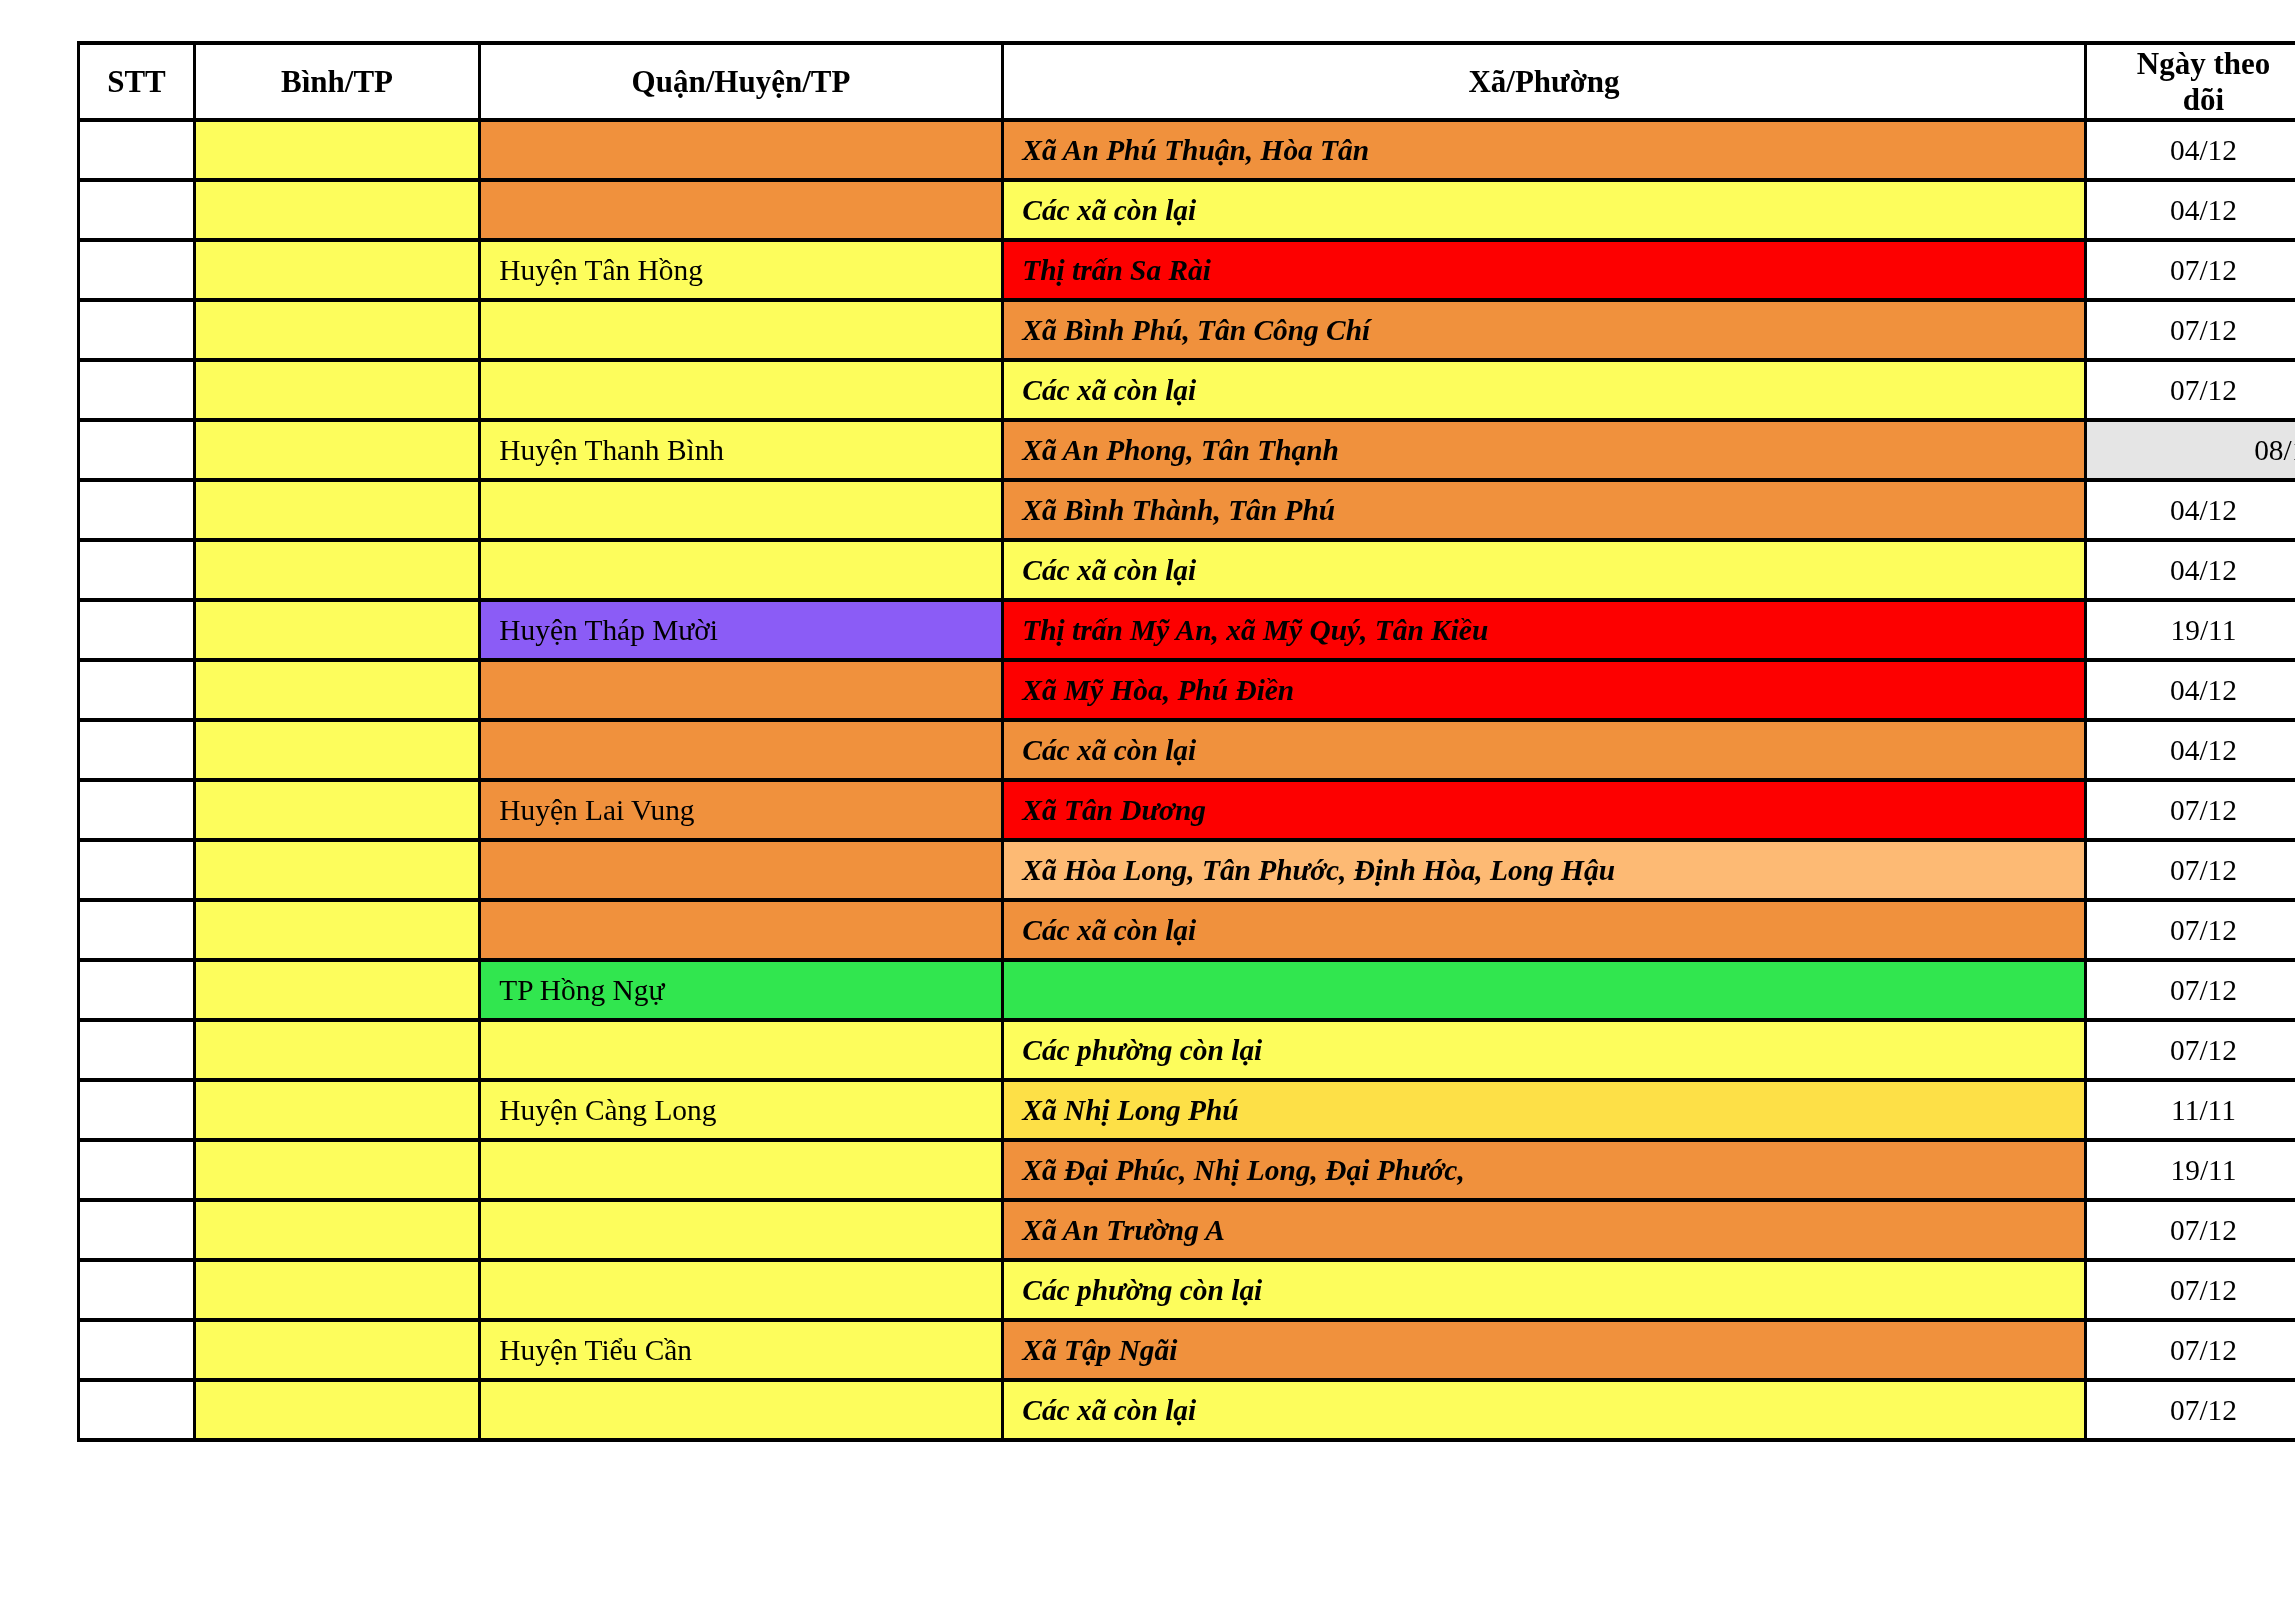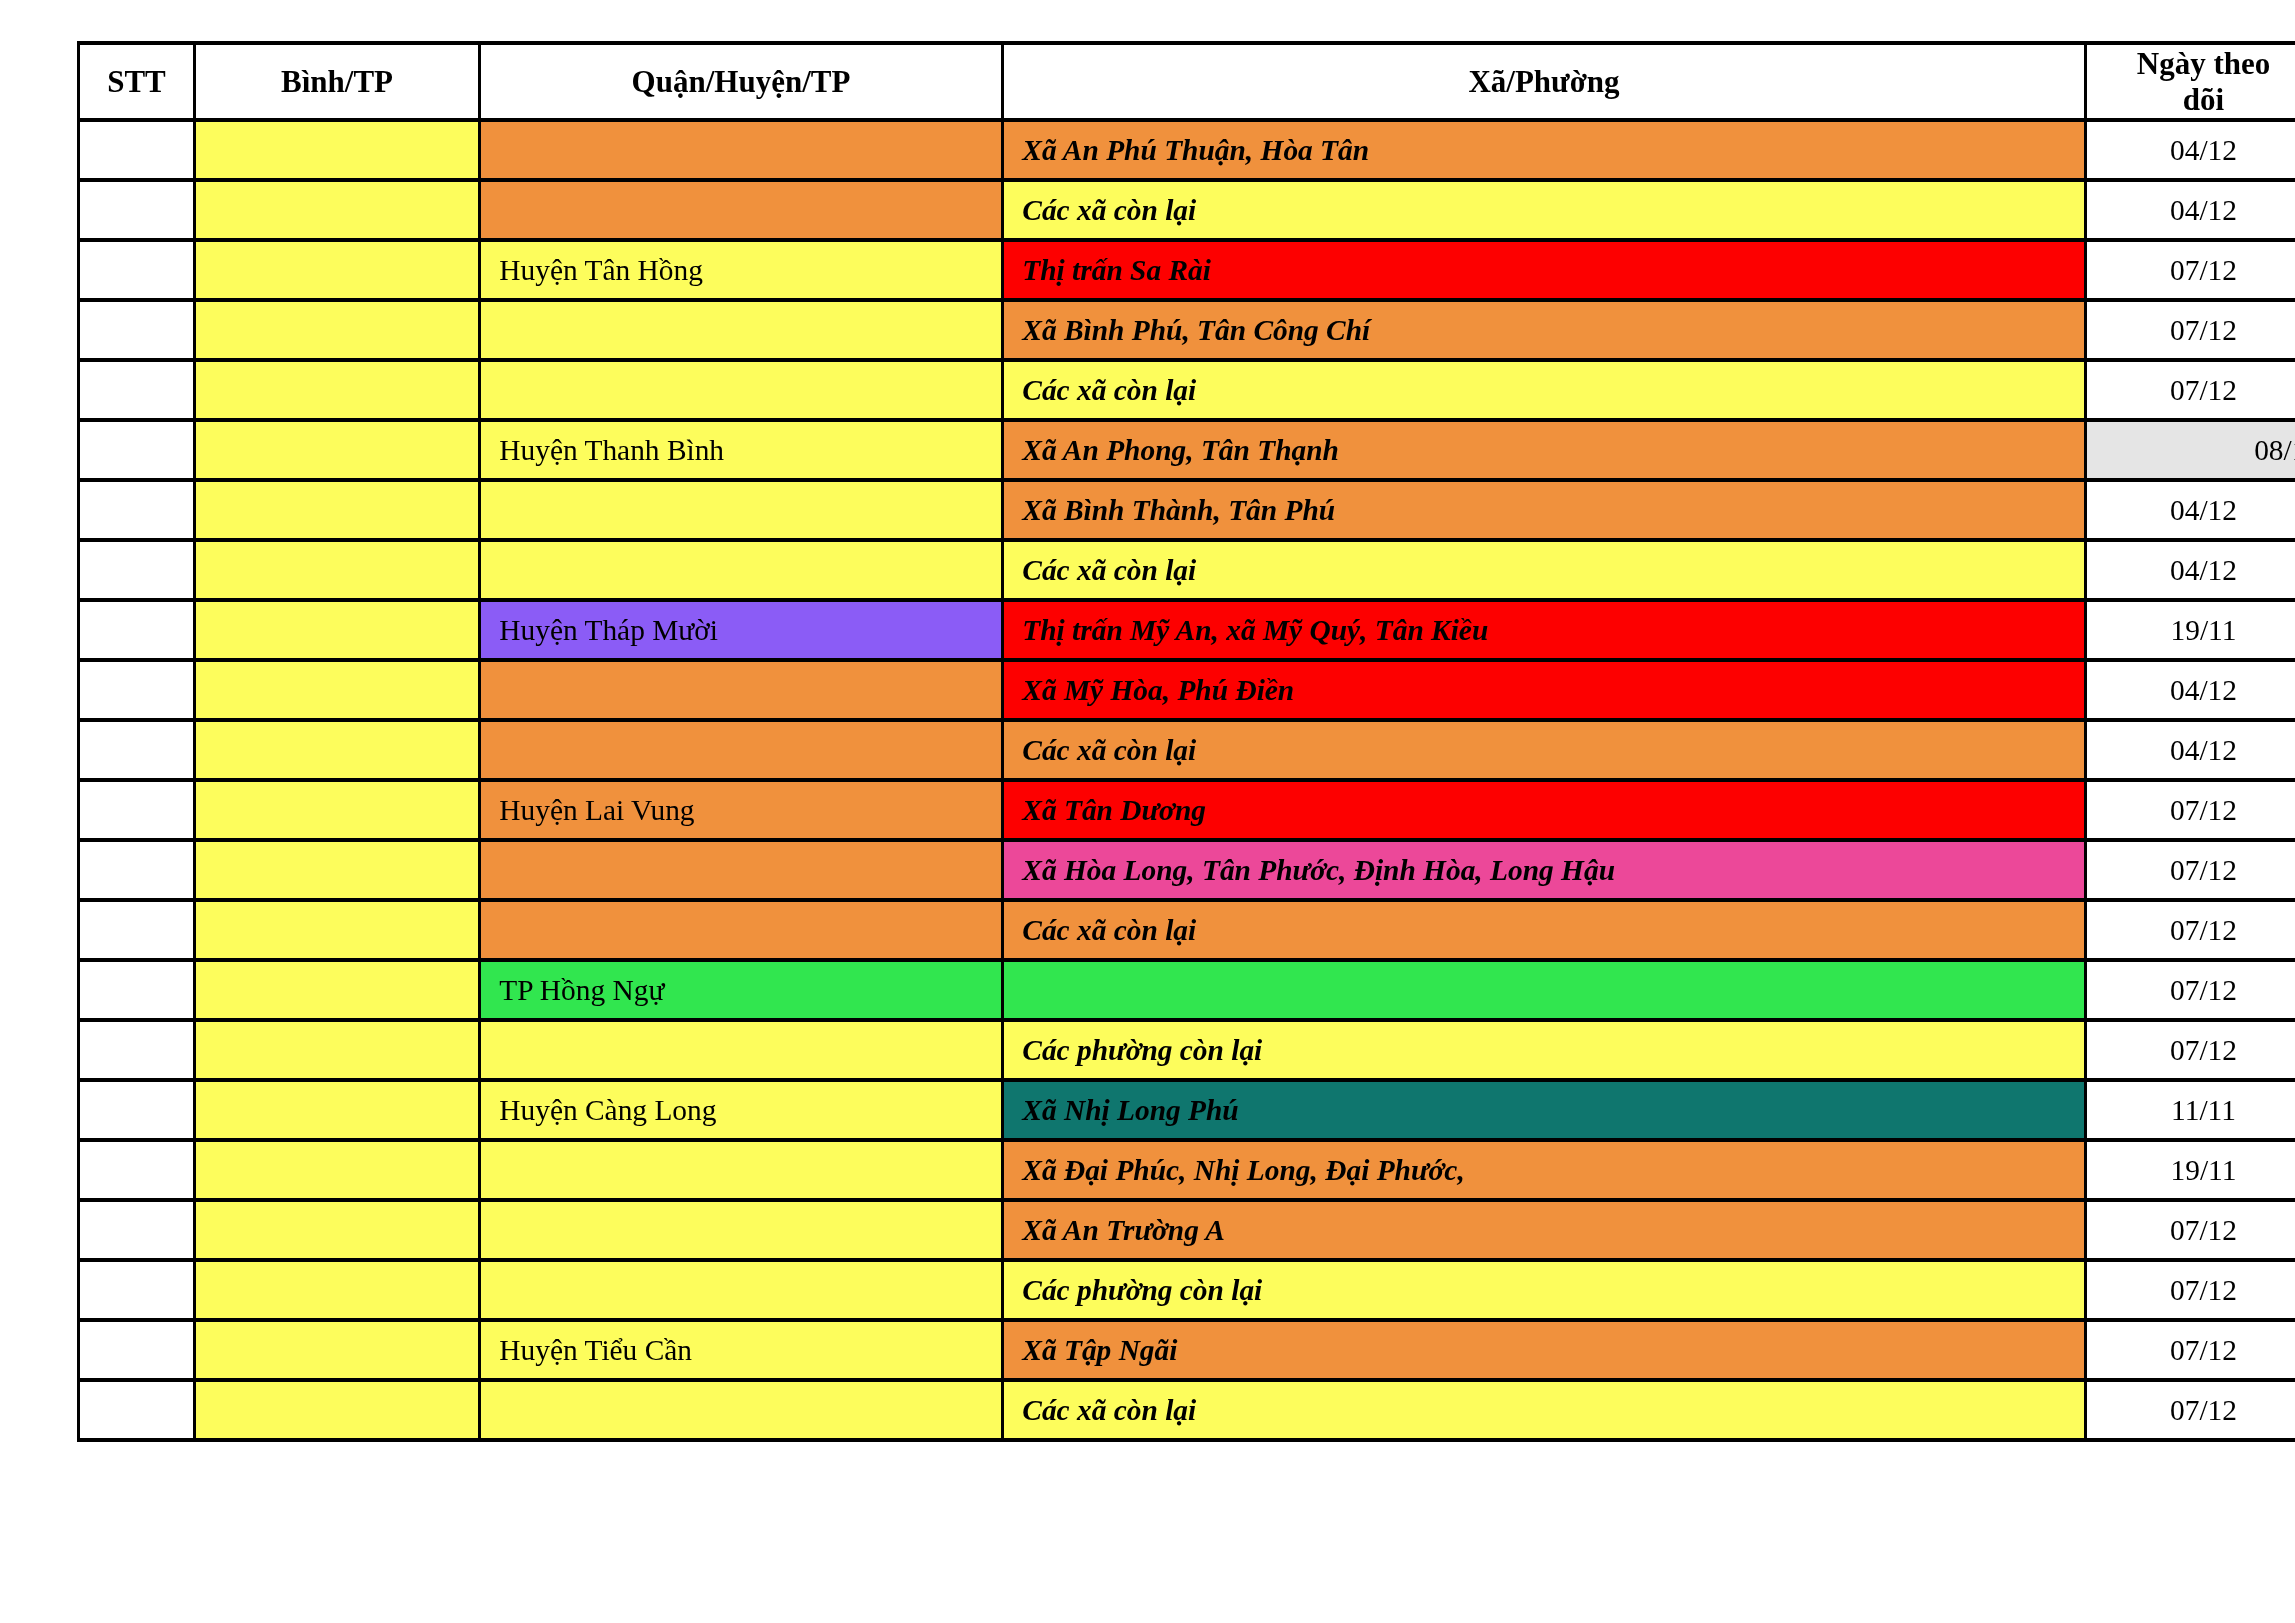--- a/index.html
+++ b/index.html
@@ -194,7 +194,7 @@
           <td class="c-stt" style="background: rgb(255, 255, 255);"></td>
           <td class="c-tinh" style="background: rgb(253, 253, 92);"></td>
           <td class="c-huyen" style="background: rgb(240, 145, 61);"></td>
-          <td class="c-xa" style="background: #ec4899;">Xã Hòa Long, Tân Phước, Định Hòa, Long Hậu</td>
+          <td class="c-xa" style="background: #fdba74;">Xã Hòa Long, Tân Phước, Định Hòa, Long Hậu</td>
           <td class="c-ngay" style="background: rgb(255, 255, 255);">07/12</td>
         </tr>
         <tr>

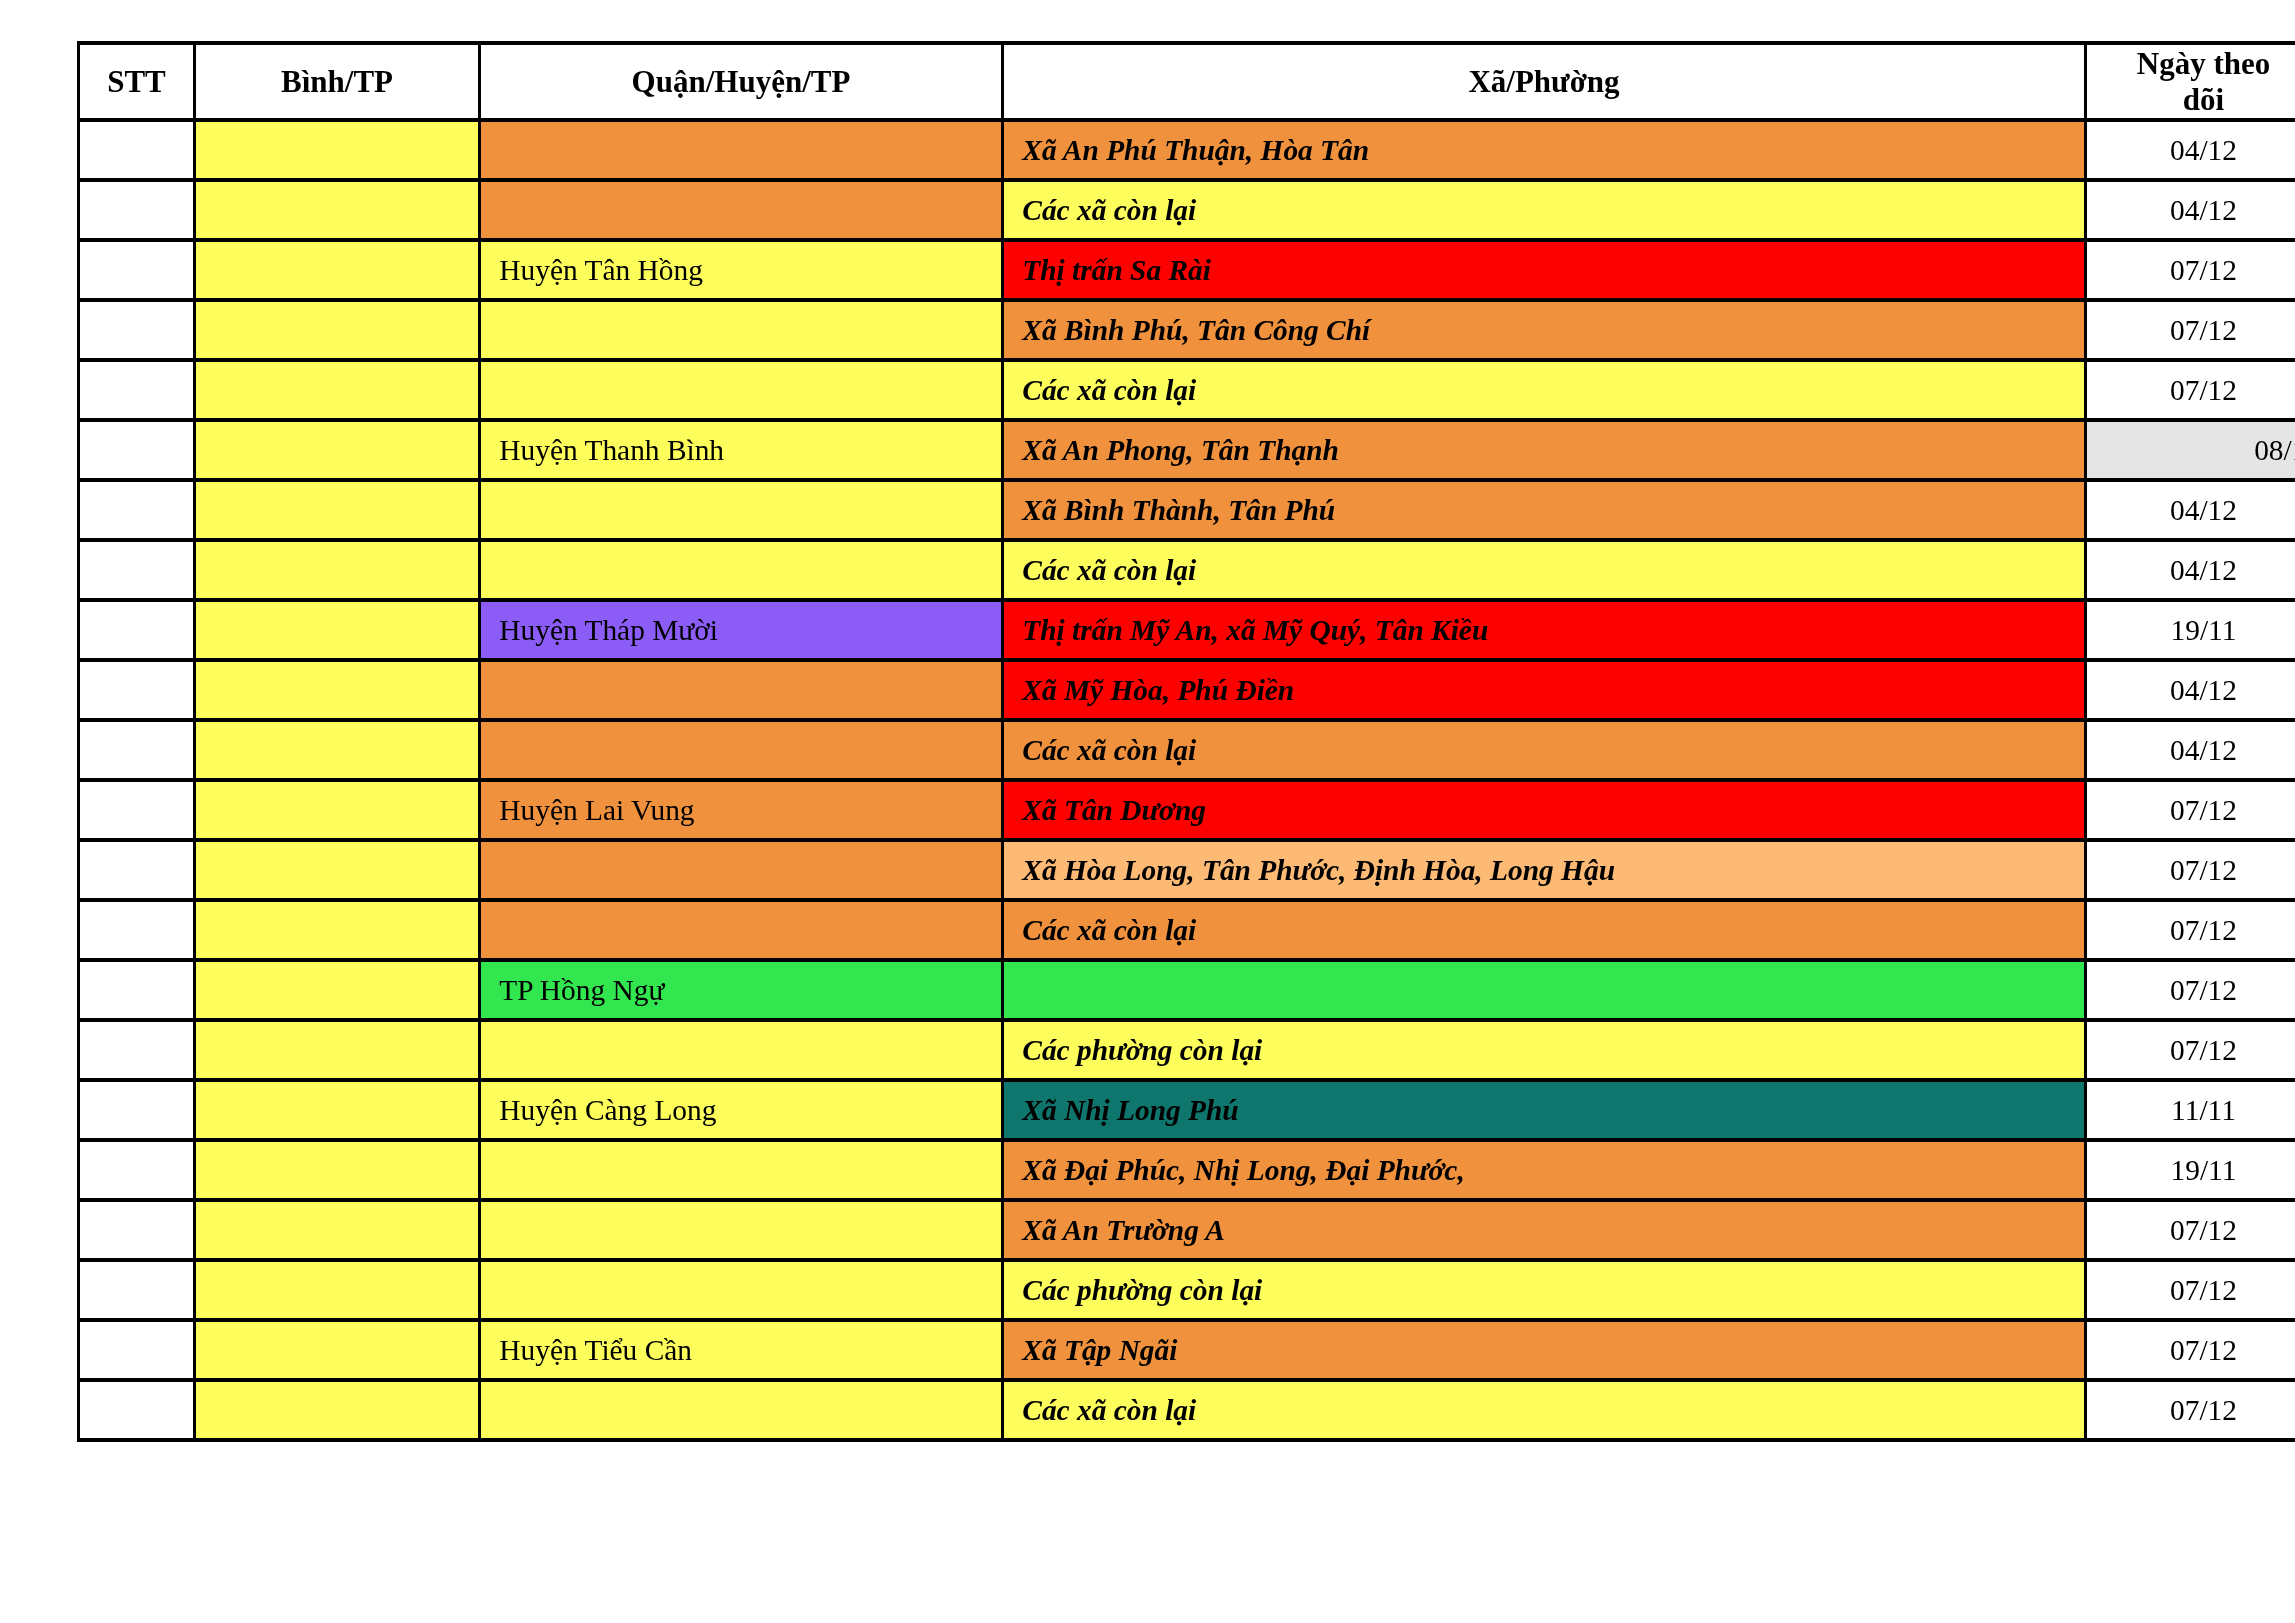--- a/index.html
+++ b/index.html
@@ -222,7 +222,7 @@
           <td class="c-stt" style="background: rgb(255, 255, 255);"></td>
           <td class="c-tinh" style="background: rgb(253, 253, 92);"></td>
           <td class="c-huyen" style="background: rgb(253, 253, 92);">Huyện Càng Long</td>
-          <td class="c-xa" style="background: #0f766e;">Xã Nhị Long Phú</td>
+          <td class="c-xa" style="background: #fde047;">Xã Nhị Long Phú</td>
           <td class="c-ngay" style="background: rgb(255, 255, 255);">11/11</td>
         </tr>
         <tr>

